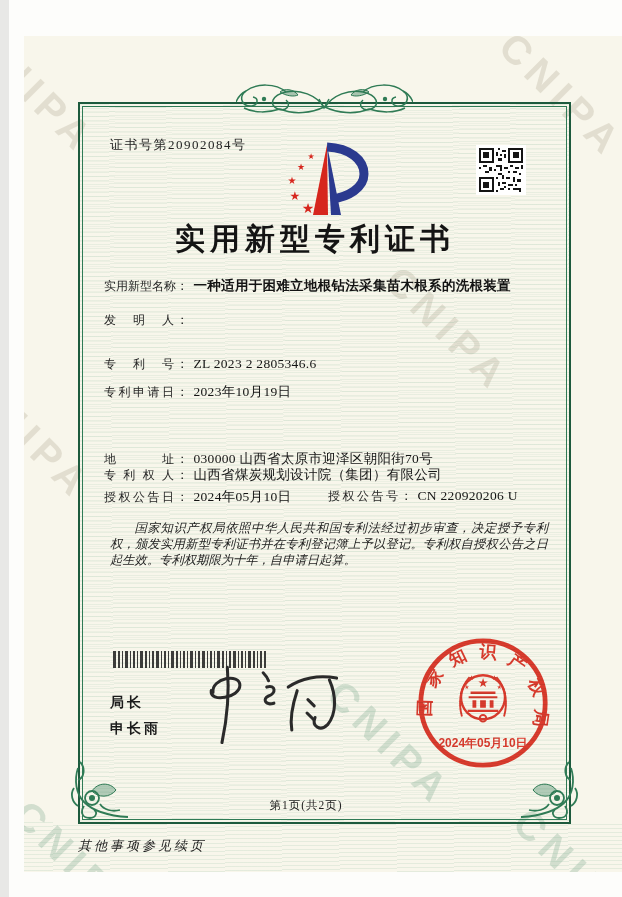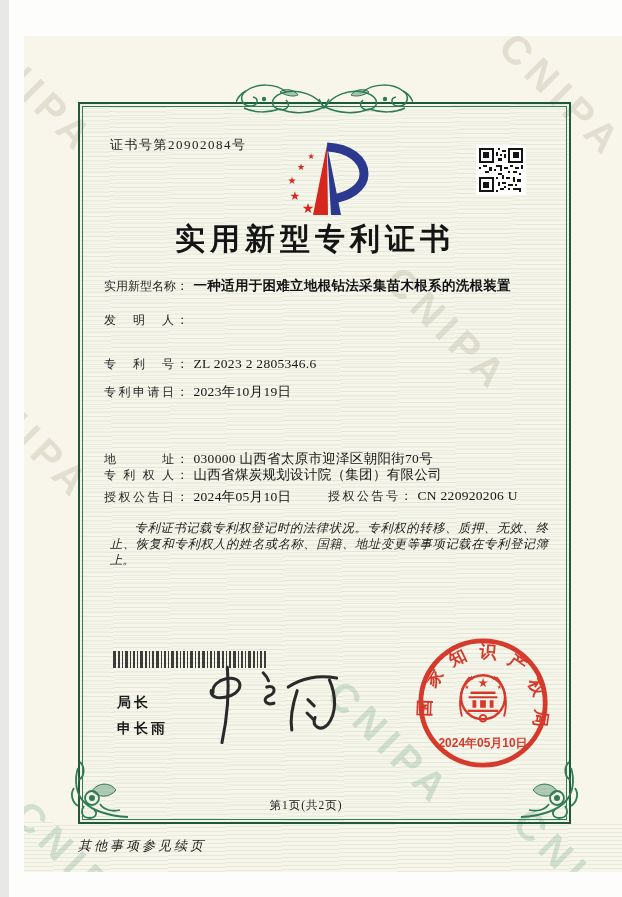--- a/index.html
+++ b/index.html
@@ -187,6 +187,7 @@
     </div>
 
     <div class="body-text">
+      <p>国家知识产权局依照中华人民共和国专利法经过初步审查，决定授予专利权，颁发实用新型专利证书并在专利登记簿上予以登记。专利权自授权公告之日起生效。专利权期限为十年，自申请日起算。</p>
       <p>专利证书记载专利权登记时的法律状况。专利权的转移、质押、无效、终止、恢复和专利权人的姓名或名称、国籍、地址变更等事项记载在专利登记簿上。</p>
     </div>
 

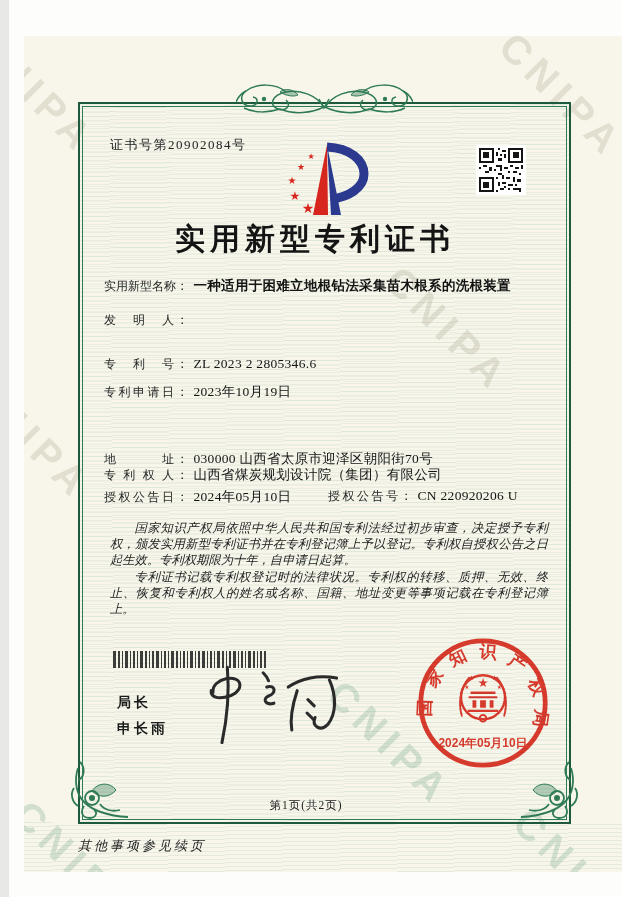--- a/index.html
+++ b/index.html
@@ -188,7 +188,6 @@
 
     <div class="body-text">
       <p>国家知识产权局依照中华人民共和国专利法经过初步审查，决定授予专利权，颁发实用新型专利证书并在专利登记簿上予以登记。专利权自授权公告之日起生效。专利权期限为十年，自申请日起算。</p>
-      <p>专利证书记载专利权登记时的法律状况。专利权的转移、质押、无效、终止、恢复和专利权人的姓名或名称、国籍、地址变更等事项记载在专利登记簿上。</p>
     </div>
 
     <svg class="barcode" viewBox="0 0 153 17" preserveAspectRatio="none">

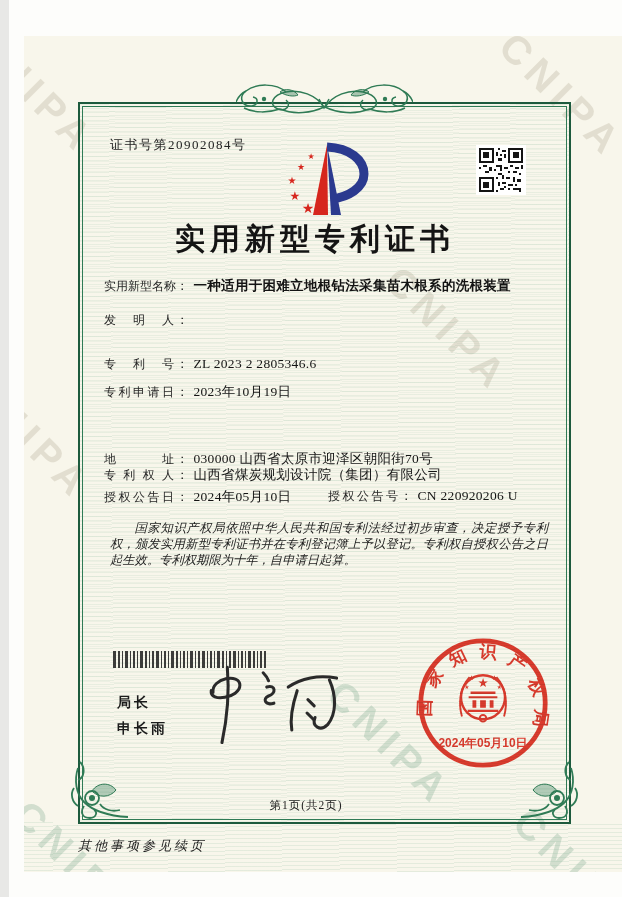--- a/index.html
+++ b/index.html
@@ -59,7 +59,7 @@
   .barcode{position:absolute;left:89px;top:615px;width:153px;height:17px;}
   .director-title,.director-name{
     position:absolute;left:86px;font-family:"Liberation Sans","DejaVu Sans",sans-serif;
-    font-size:14px;font-weight:600;letter-spacing:3px;color:#1c1c1c;margin-left:7px;
+    font-size:14px;font-weight:600;letter-spacing:3px;color:#1c1c1c;
   }
   .director-title{top:658px;}
   .director-name{top:684px;}

